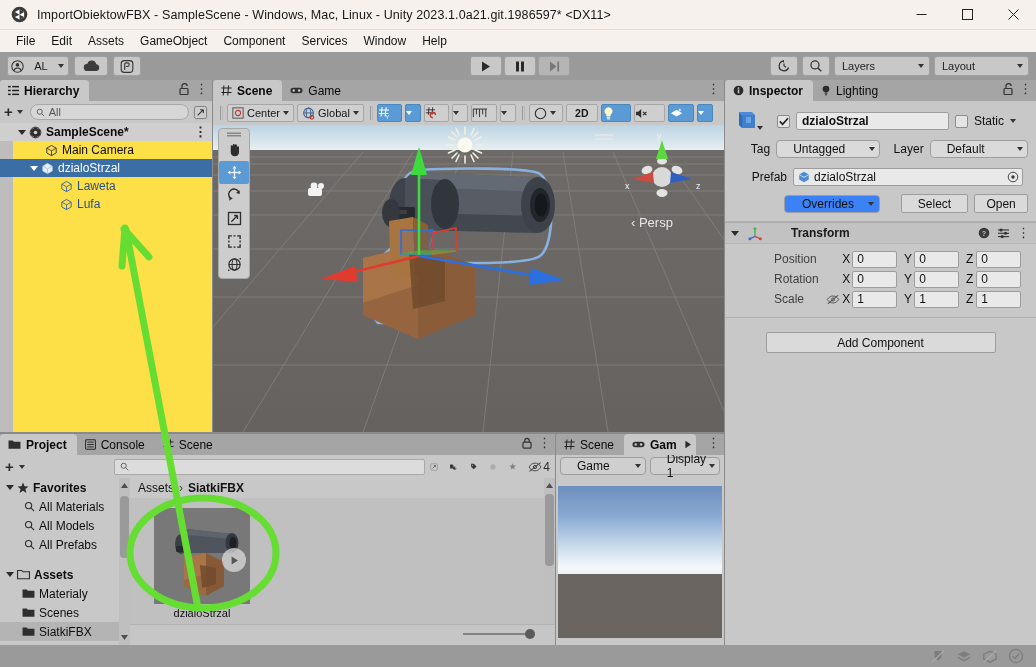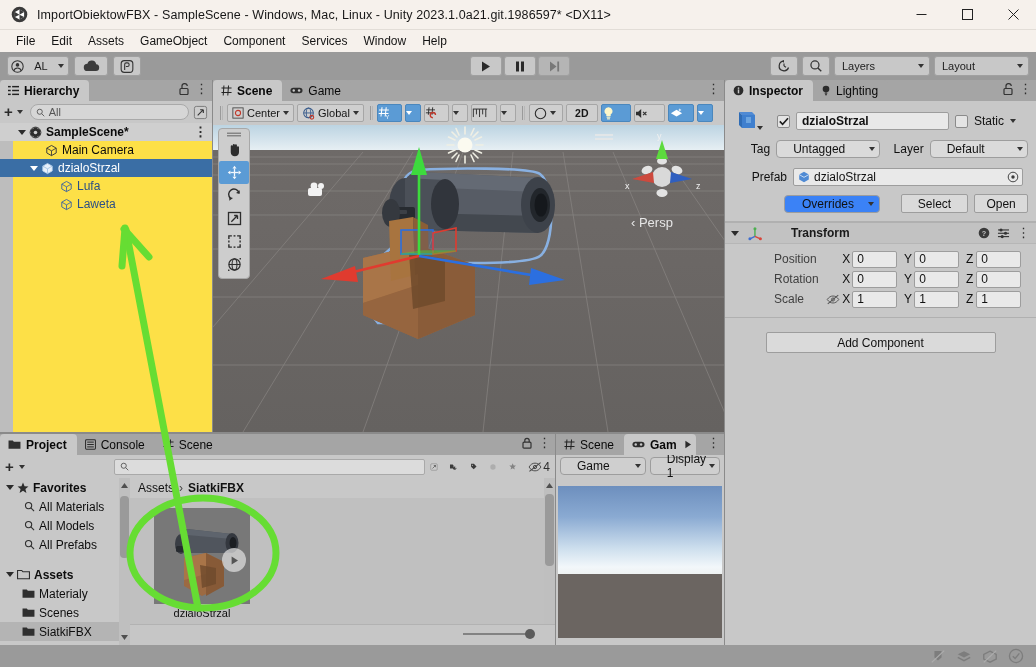--- a/index.html
+++ b/index.html
@@ -339,7 +339,7 @@
           <path d="M8 1.8 L13.8 5.1 L13.8 11 L8 14.3 L2.2 11 L2.2 5.1 Z" fill="none" stroke="#46699b" stroke-width="1.2"></path>
           <path d="M2.2 5.1 L8 8.4 L13.8 5.1 M8 8.4 L8 14.3" fill="none" stroke="#46699b" stroke-width="1.1"></path>
         </svg>
-        <span class="h-label">Lufa</span>
+        <span class="h-label">Laweta</span>
       </div>
 
       <div class="h-row link" style="padding-left:60px;">
@@ -347,7 +347,7 @@
           <path d="M8 1.8 L13.8 5.1 L13.8 11 L8 14.3 L2.2 11 L2.2 5.1 Z" fill="none" stroke="#46699b" stroke-width="1.2"></path>
           <path d="M2.2 5.1 L8 8.4 L13.8 5.1 M8 8.4 L8 14.3" fill="none" stroke="#46699b" stroke-width="1.1"></path>
         </svg>
-        <span class="h-label">Laweta</span>
+        <span class="h-label">Lufa</span>
       </div>
     </div>
   </div>

